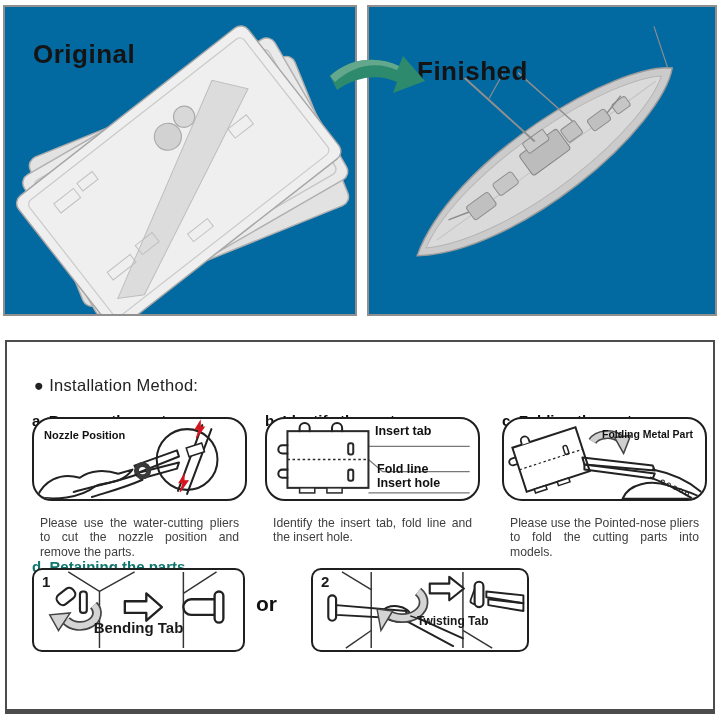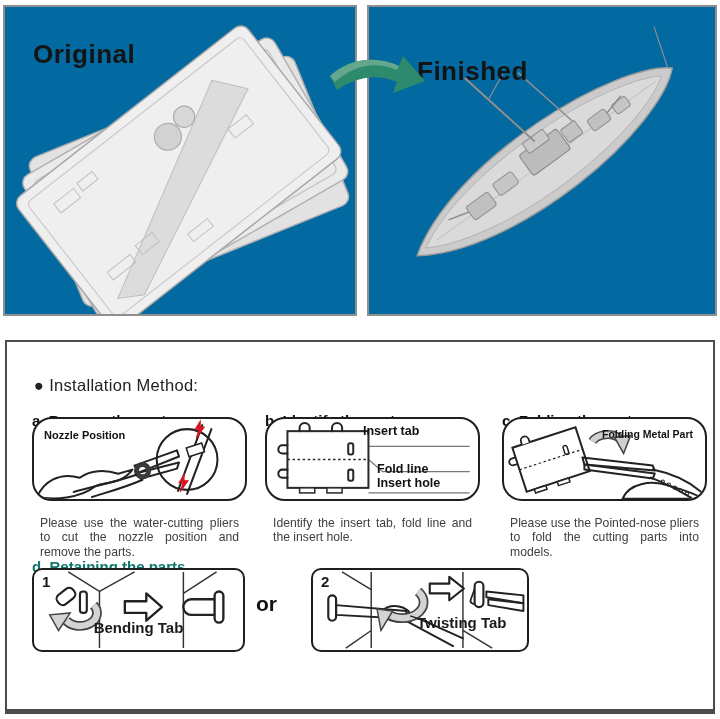--- a/index.html
+++ b/index.html
@@ -37,7 +37,7 @@
   .diagram-label{position:absolute;font-weight:bold;color:#111;z-index:2;}
   .lbl-nozzle{left:10px;top:10px;font-size:11px;}
   .lbl-part{font-size:12.5px;}
-  .lbl-insert-tab{left:96px;top:5px;}
+  .lbl-insert-tab{left:108px;top:5px;}
   .lbl-fold-line{left:110px;top:43px;}
   .lbl-insert-hole{left:110px;top:57px;}
   .lbl-folding{left:98px;top:9px;font-size:10.5px;}

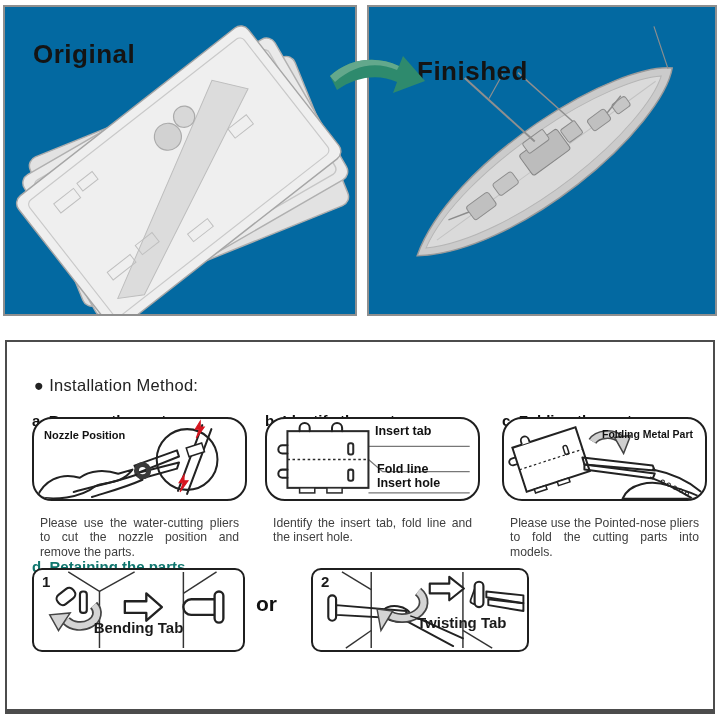--- a/index.html
+++ b/index.html
@@ -51,7 +51,7 @@
   .d-number{position:absolute;left:8px;top:3px;font-size:15px;font-weight:bold;z-index:2;}
   .lbl-bending{position:absolute;left:20%;width:60%;bottom:14px;text-align:center;
     font-size:15px;font-weight:bold;z-index:2;}
-  .lbl-twisting{position:absolute;left:104px;top:44px;font-size:15px;font-weight:bold;z-index:2;}
+  .lbl-twisting{position:absolute;left:104px;top:44px;font-size:12px;font-weight:bold;z-index:2;}
   #d-or{position:absolute;left:249px;top:250px;font-size:21px;font-weight:bold;color:#111;}
   .stroke{fill:none;stroke:#222;stroke-width:2;stroke-linecap:round;stroke-linejoin:round;}
   .thin{fill:none;stroke:#777;stroke-width:1.2;}

